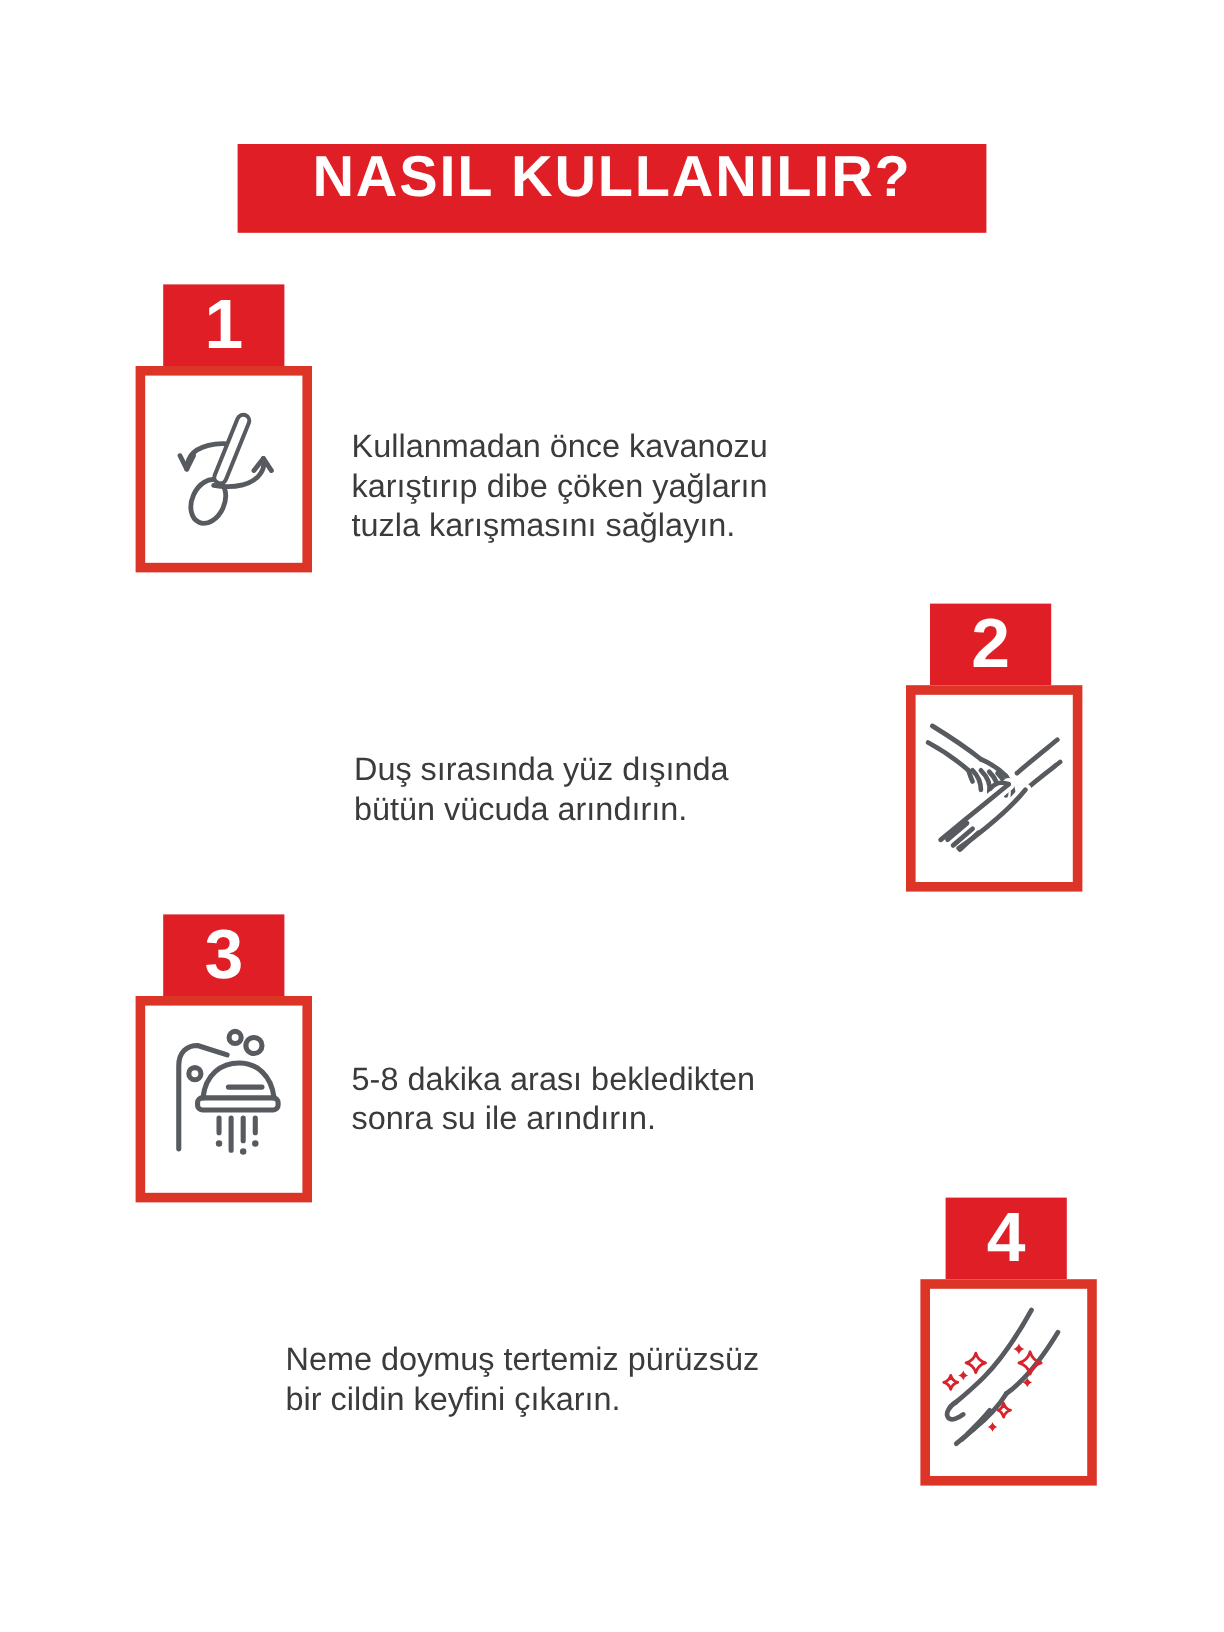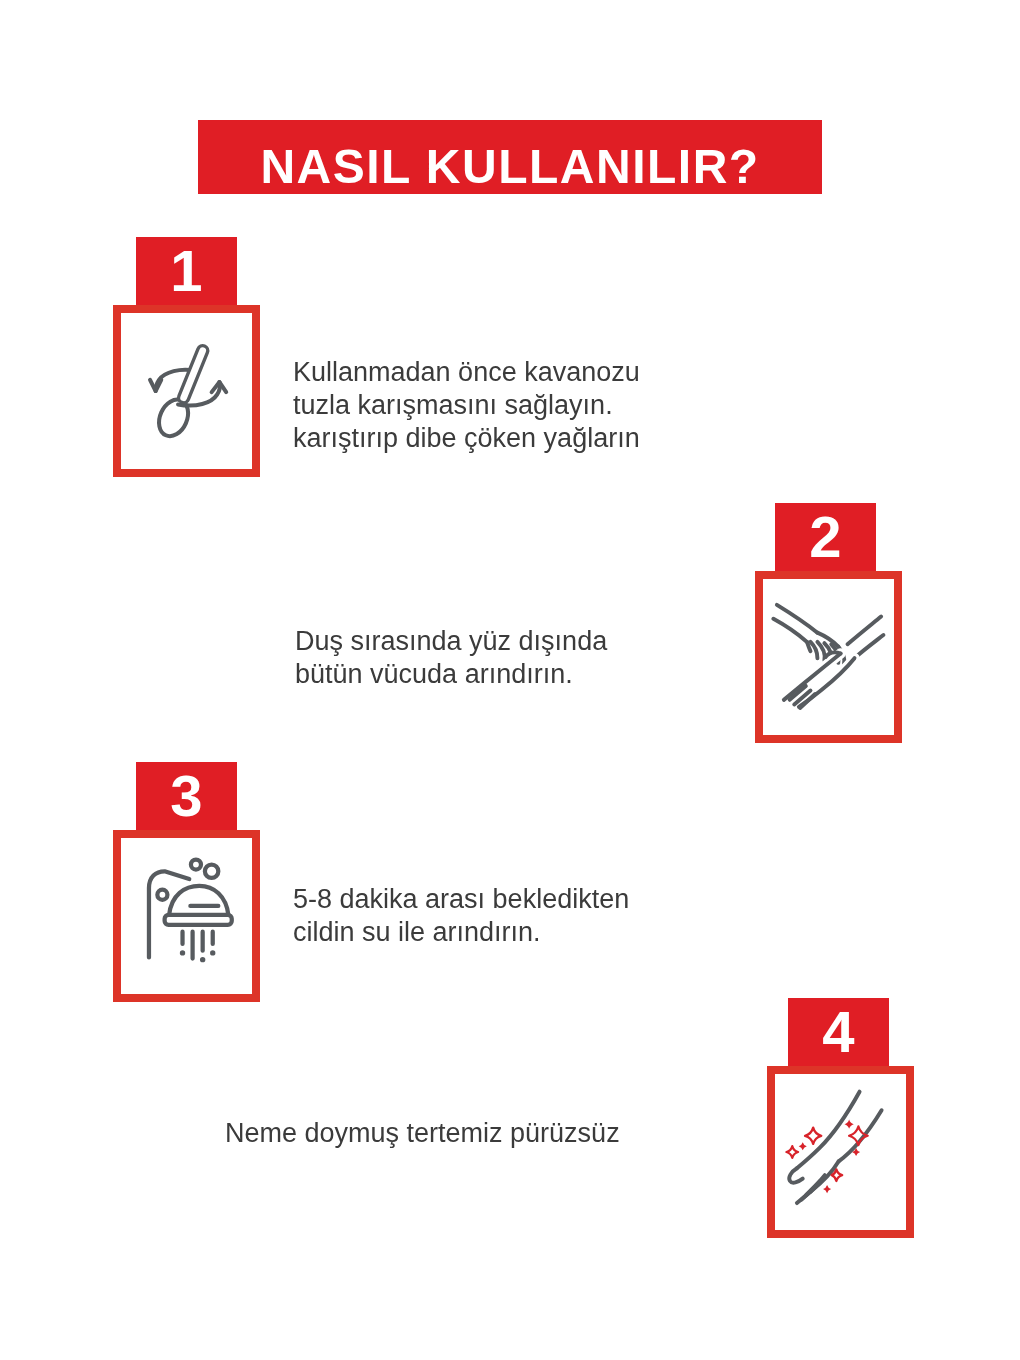--- a/index.html
+++ b/index.html
@@ -13,7 +13,7 @@
   .header-bar{
     position:absolute;left:198px;top:120px;width:624px;height:74px;
     background:#E01E25;
-    display:flex;align-items:flex-end;justify-content:center;
+    display:flex;align-items:flex-start;justify-content:center;
   }
   .header-bar span{
     color:#ffffff;font-size:48px;font-weight:bold;letter-spacing:1.5px;

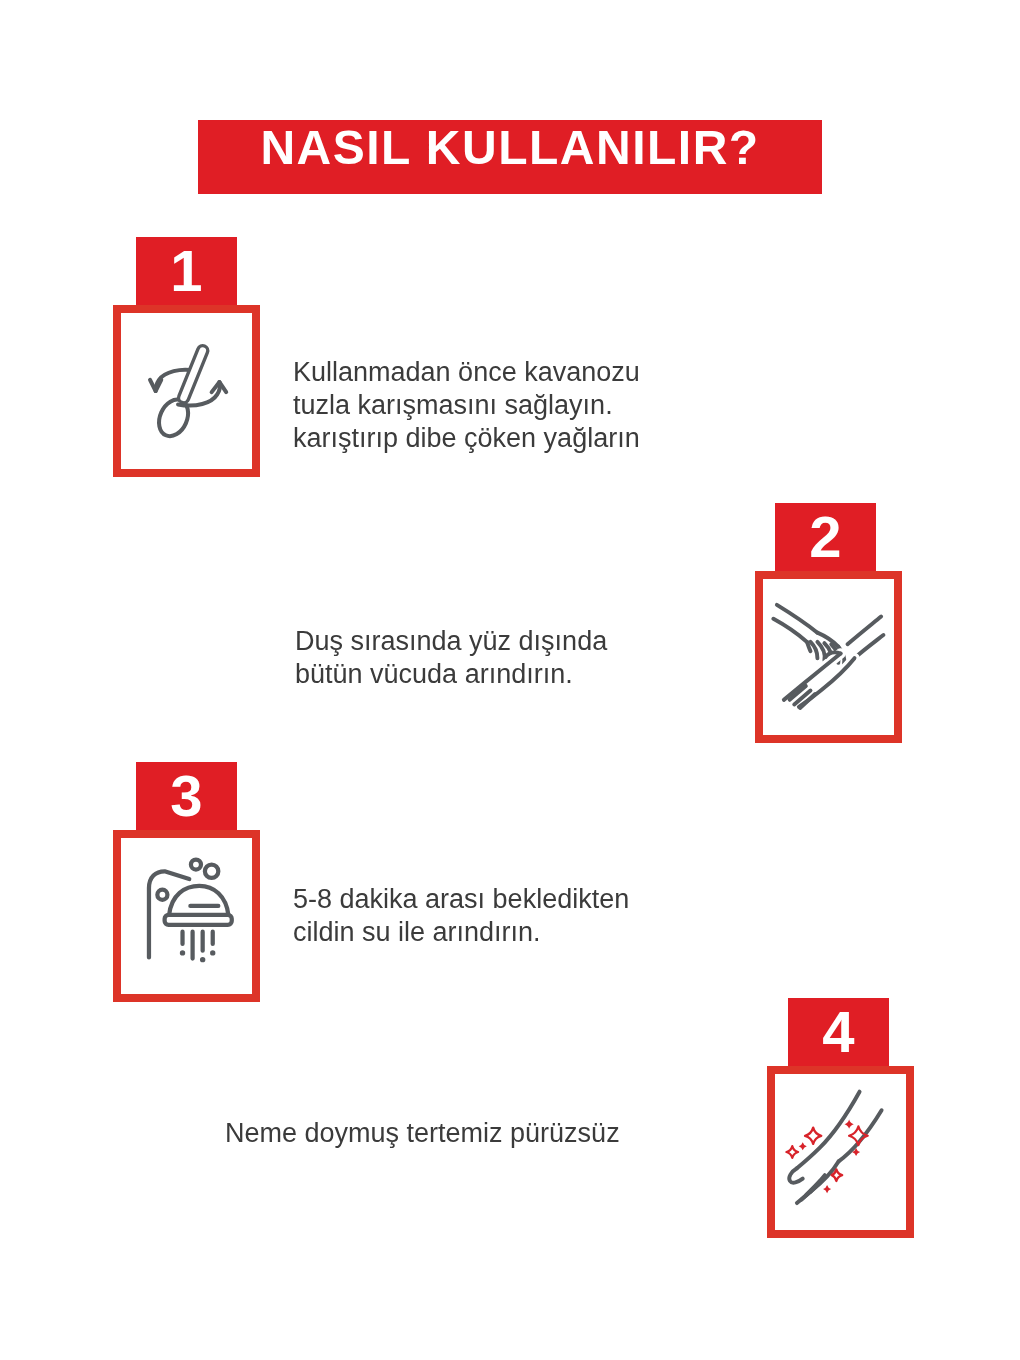--- a/index.html
+++ b/index.html
@@ -84,8 +84,8 @@
   </div>
   <div class="caption left c1">
     <div>Kullanmadan önce kavanozu</div>
+    <div>karıştırıp dibe çöken yağların</div>
     <div>tuzla karışmasını sağlayın.</div>
-    <div>karıştırıp dibe çöken yağların</div>
   </div>
 
   <div class="badge b2">

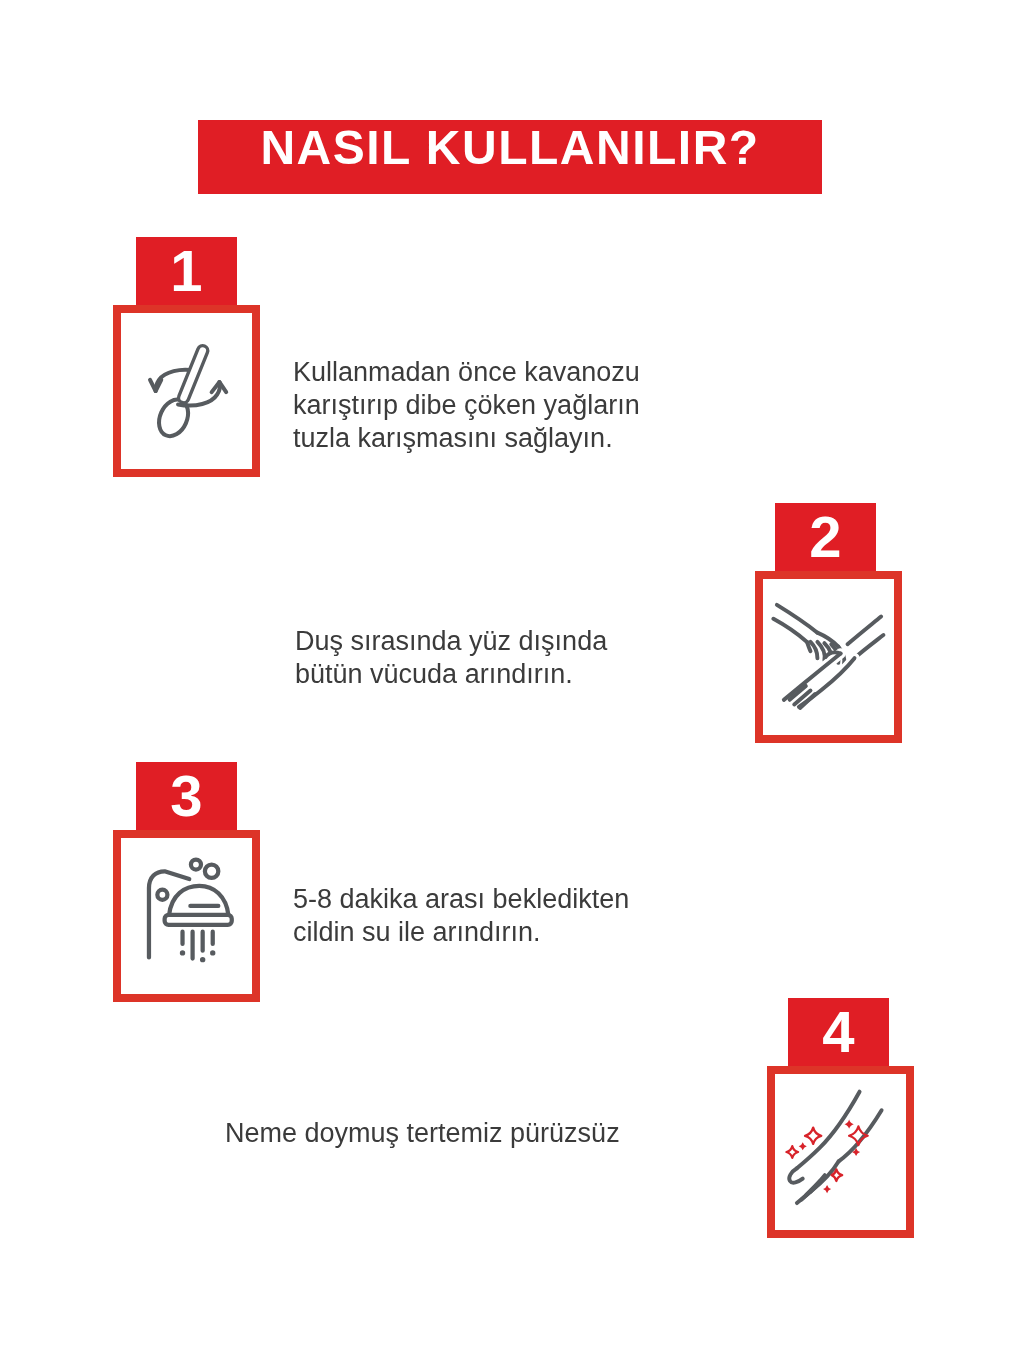--- a/index.html
+++ b/index.html
@@ -168,7 +168,7 @@
   </div>
   <div class="caption left c3">
     <div>5-8 dakika arası bekledikten</div>
-    <div>cildin su ile arındırın.</div>
+    <div>sonra su ile arındırın.</div>
   </div>
 
   <div class="badge b4">

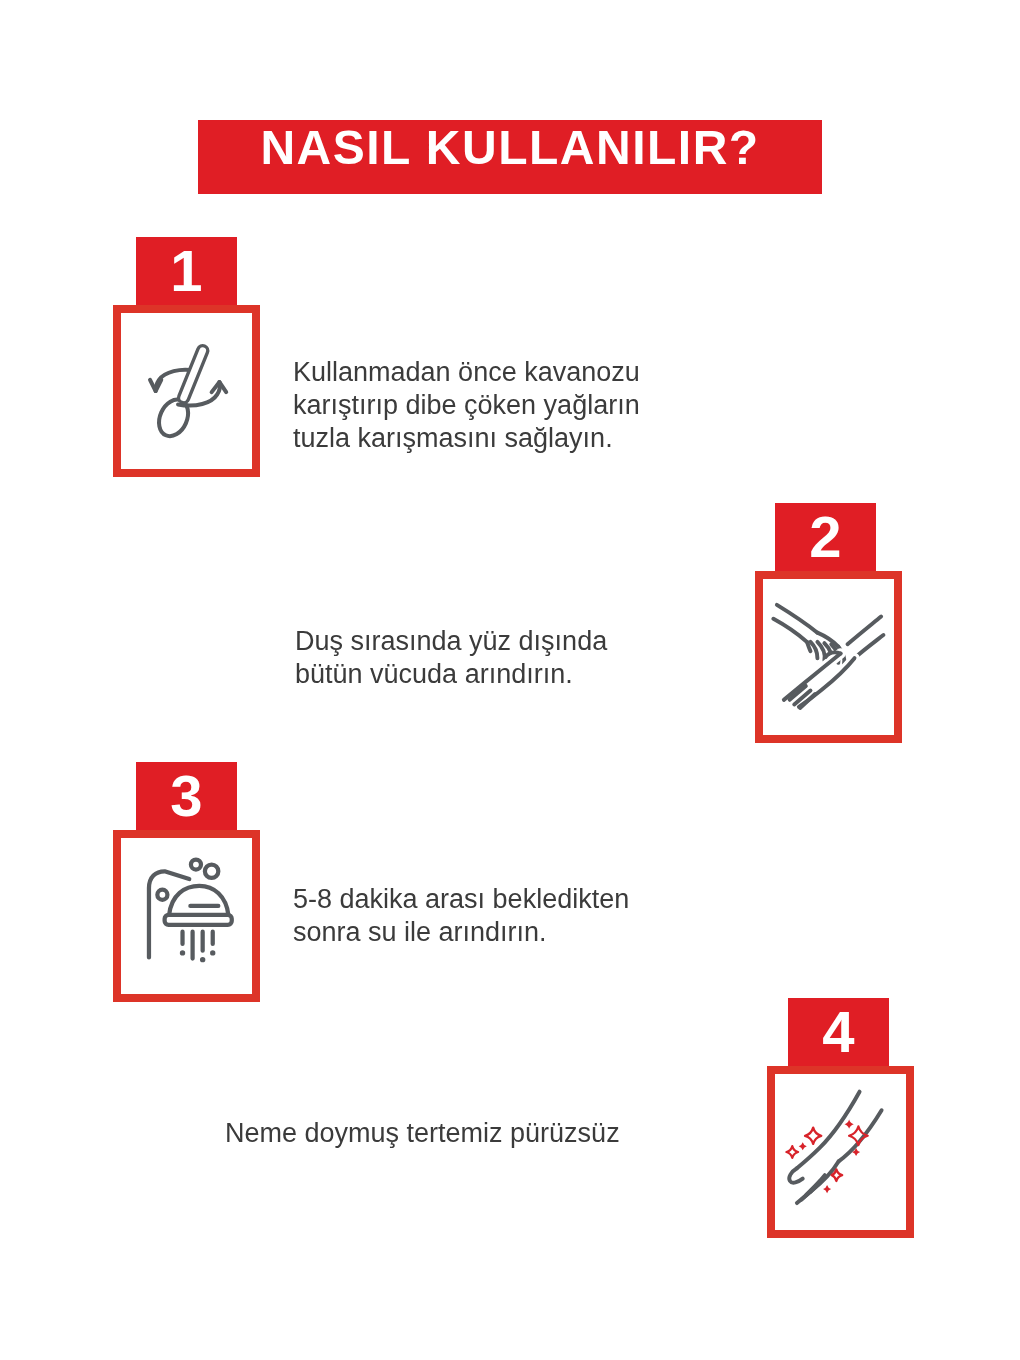--- a/index.html
+++ b/index.html
@@ -49,7 +49,7 @@
   .c3{left:293px;top:883px;width:430px;}
   .b4{left:788px;top:998px;}
   .x4{left:767px;top:1066px;}
-  .c4{left:225px;top:1117px;width:510px;}
+  .c4{left:238px;top:1117px;width:510px;}
   svg{display:block;}
 </style>
 </head>

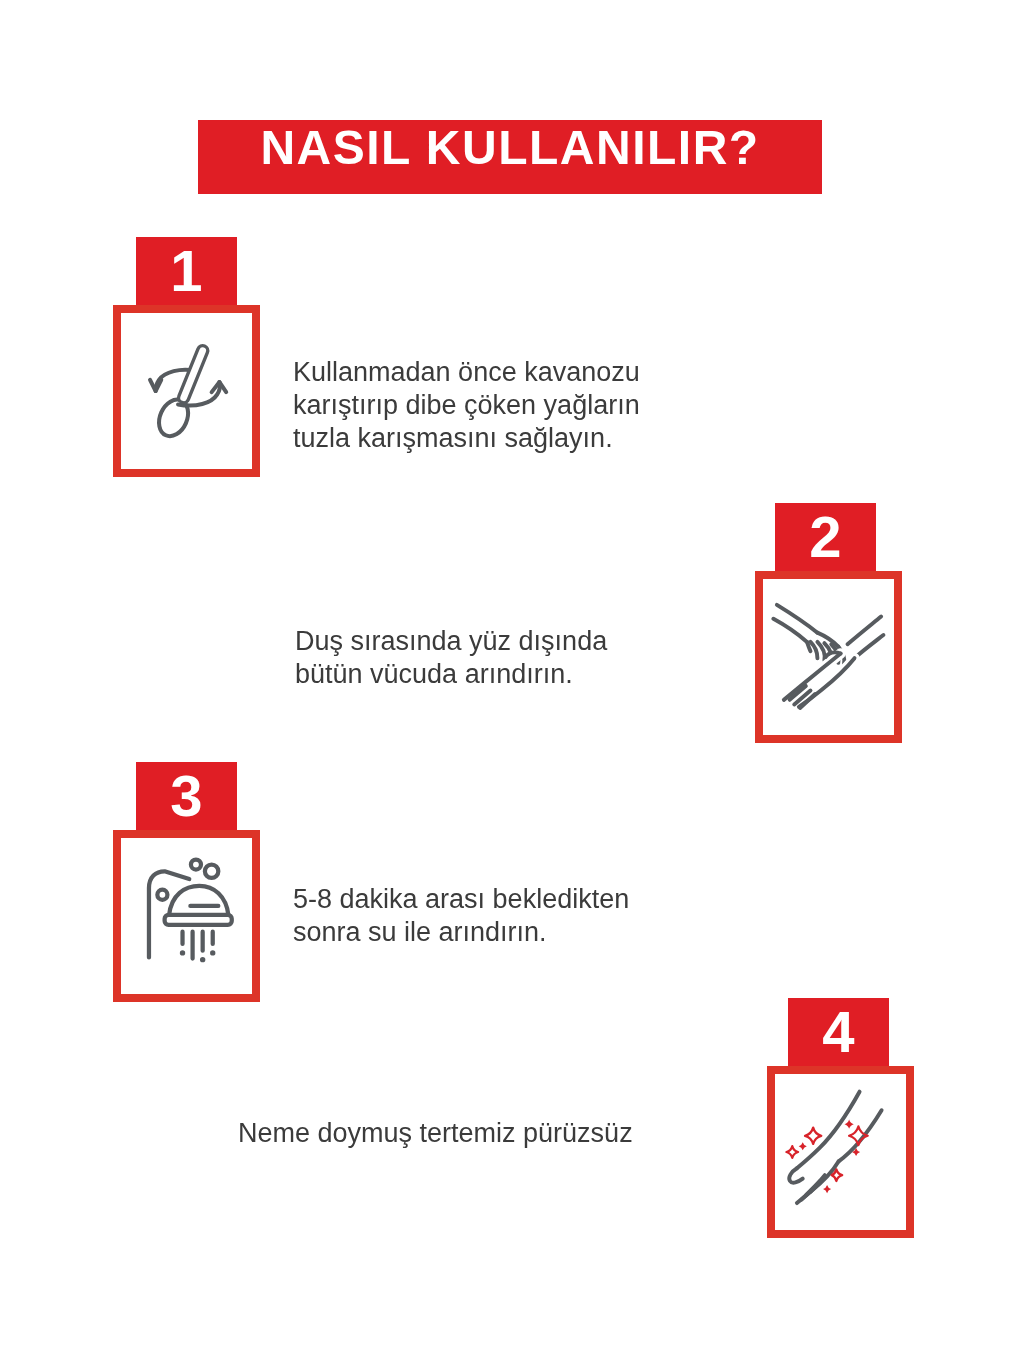--- a/index.html
+++ b/index.html
@@ -204,6 +204,7 @@
   </div>
   <div class="caption right c4">
     <div>Neme doymuş tertemiz pürüzsüz</div>
+    <div>bir cildin keyfini çıkarın.</div>
   </div>
 
 </div>

